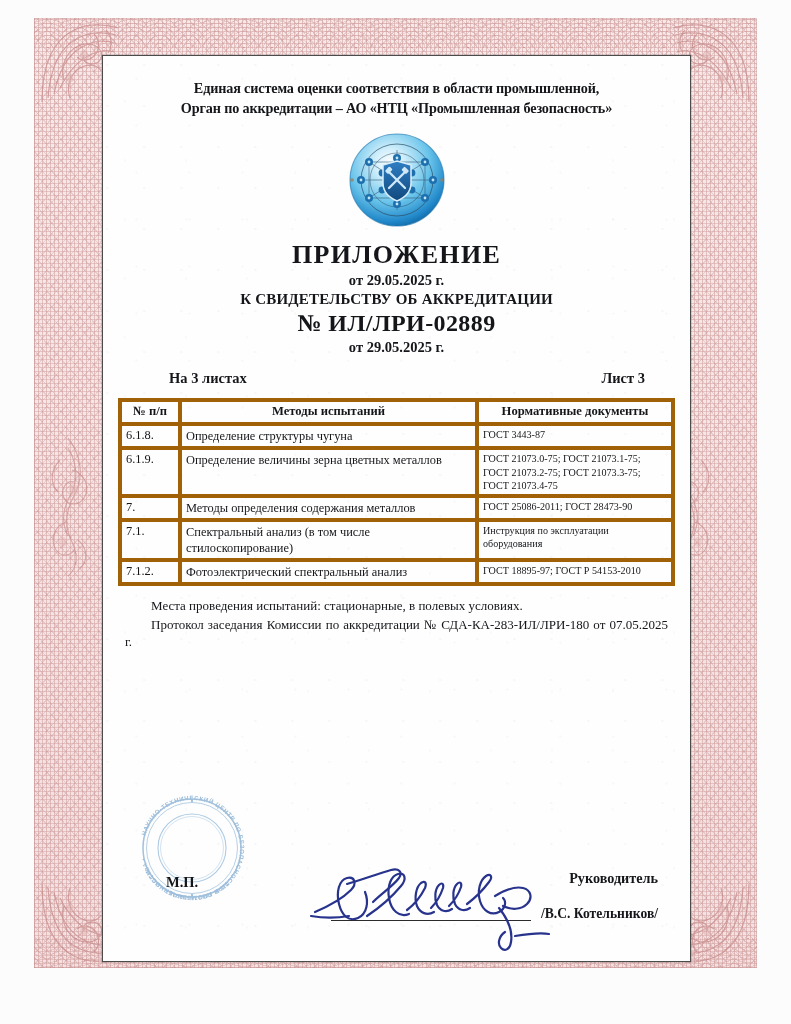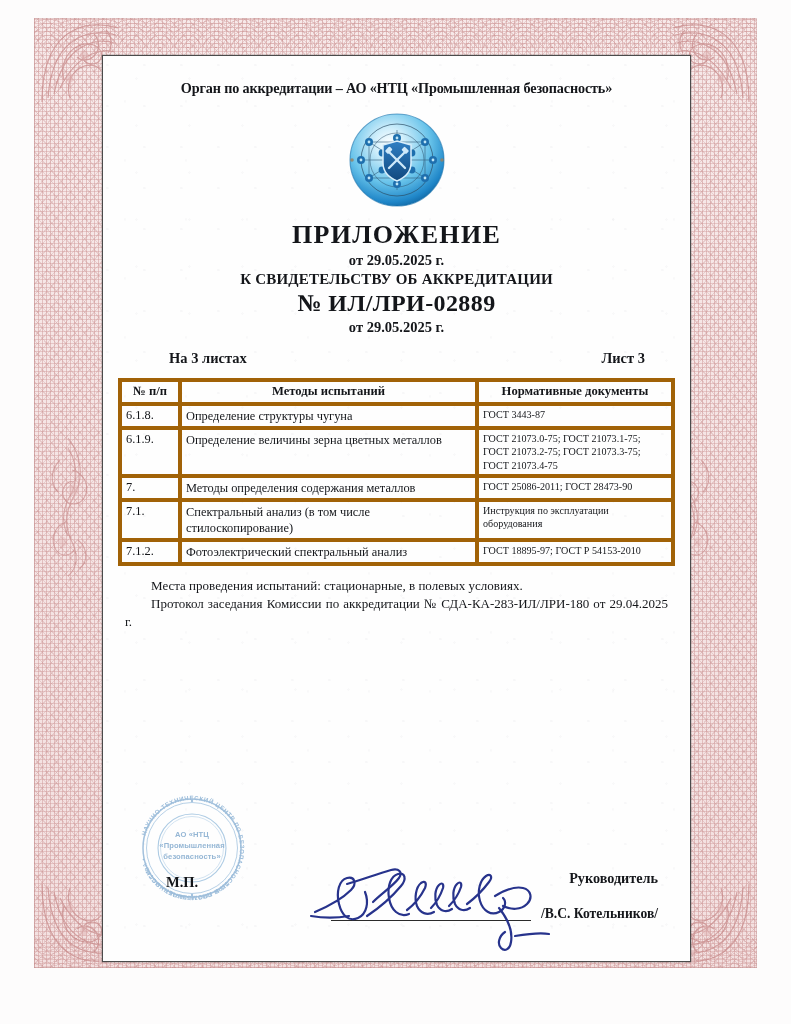--- a/index.html
+++ b/index.html
@@ -347,6 +347,7 @@
   <div class="content">
 
     <div class="hdr">
+      <div>Единая система оценки соответствия в области промышленной,</div>
       <div>Орган по аккредитации – АО «НТЦ «Промышленная безопасность»</div>
     </div>
 

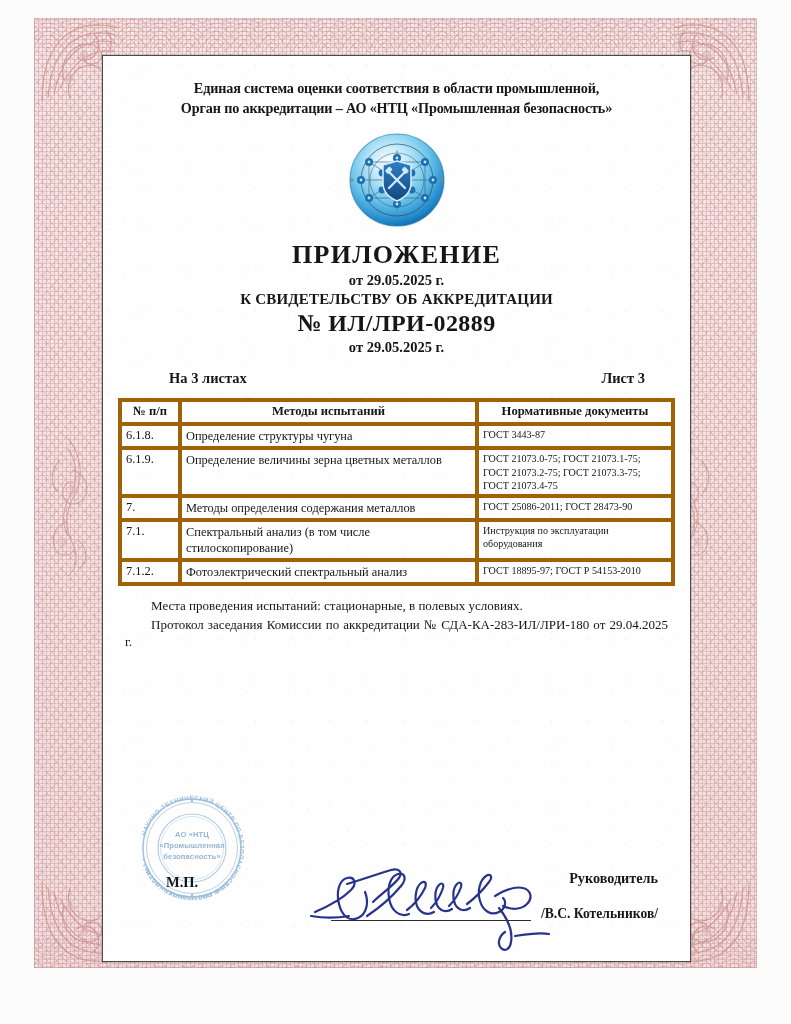--- a/index.html
+++ b/index.html
@@ -476,7 +476,7 @@
 
     <div class="para">
       <p>Места проведения испытаний: стационарные, в полевых условиях.</p>
-      <p>Протокол заседания Комиссии по аккредитации № СДА-КА-283-ИЛ/ЛРИ-180 от 29.04.2025 г.</p>
+      <p>Протокол заседания Комиссии по аккредитации № СДА-КА-283-ИЛ/ЛРИ-180 от 07.05.2025 г.</p>
     </div>
 
     <div class="stamp">

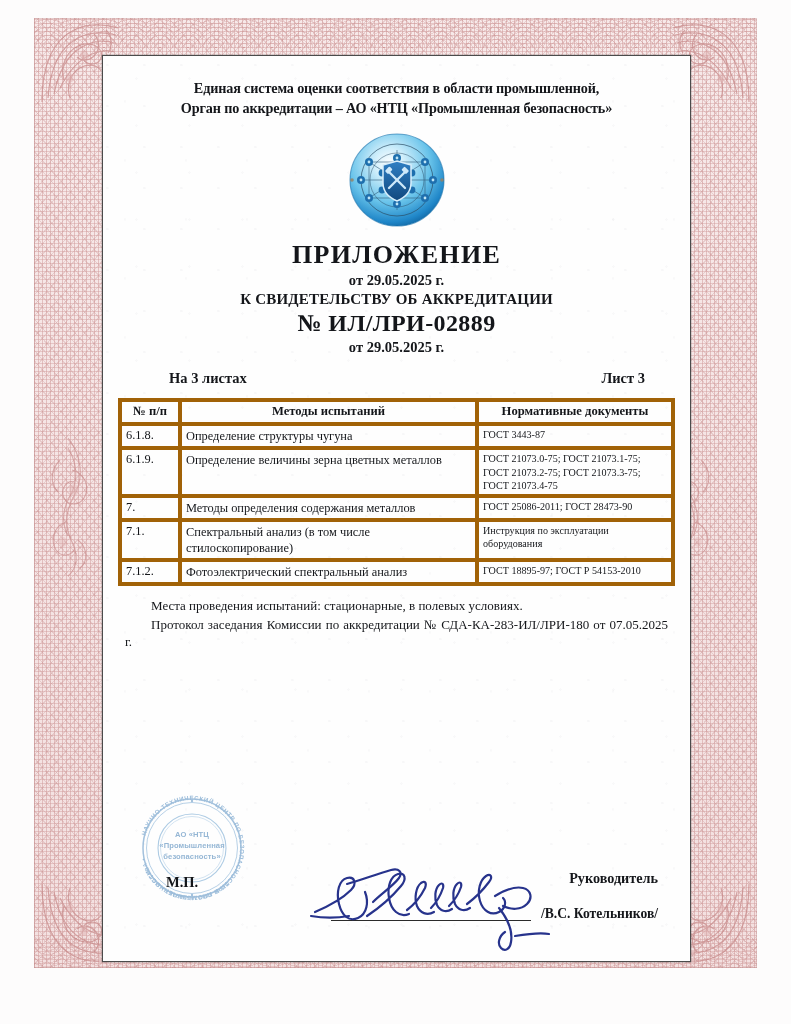--- a/index.html
+++ b/index.html
@@ -499,11 +499,6 @@
             <circle cx="59" cy="106" r="1.2"></circle>
         </g>
       </svg>
-      <div class="stamp-text">
-        <div>АО «НТЦ</div>
-        <div>«Промышленная</div>
-        <div>безопасность»</div>
-      </div>
     </div>
 
     <div class="sig-zone">

